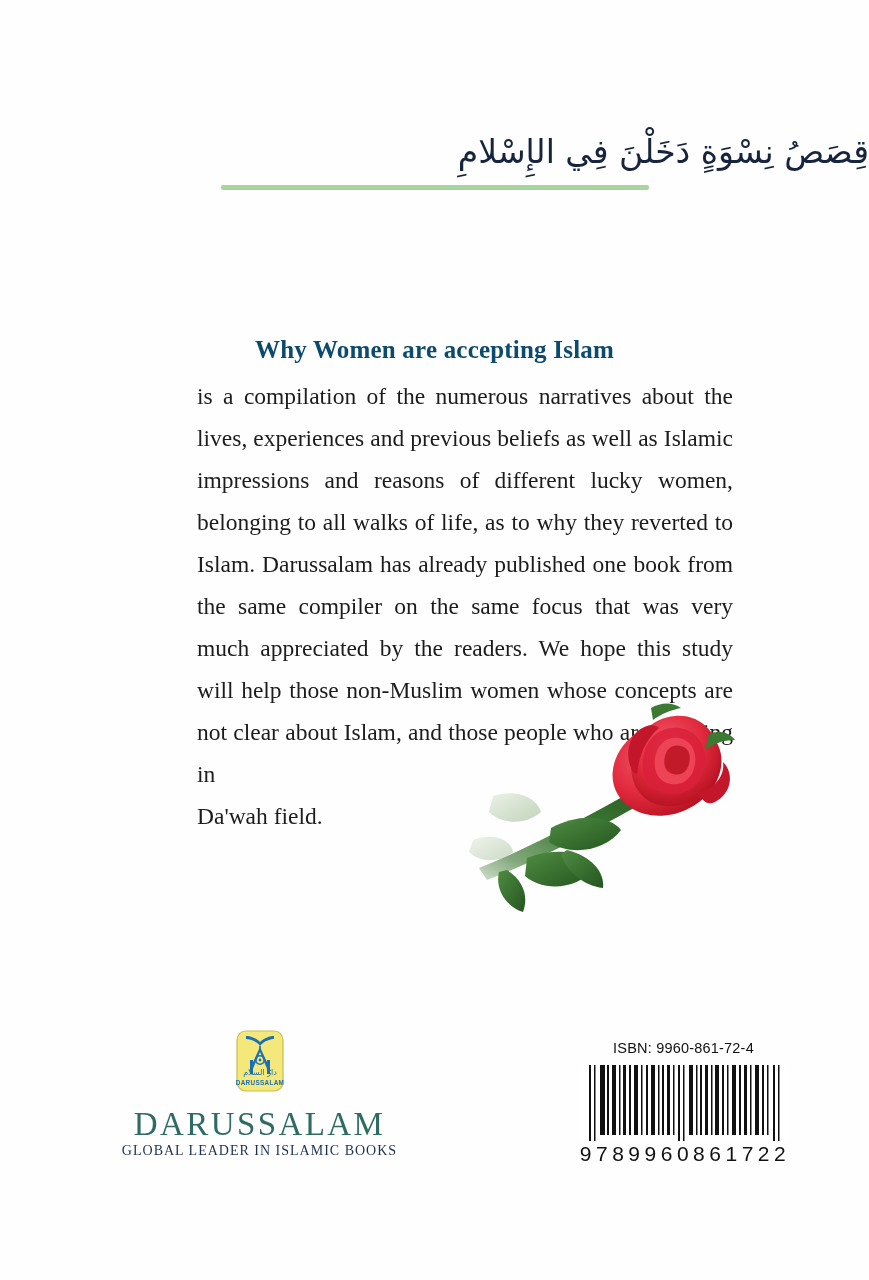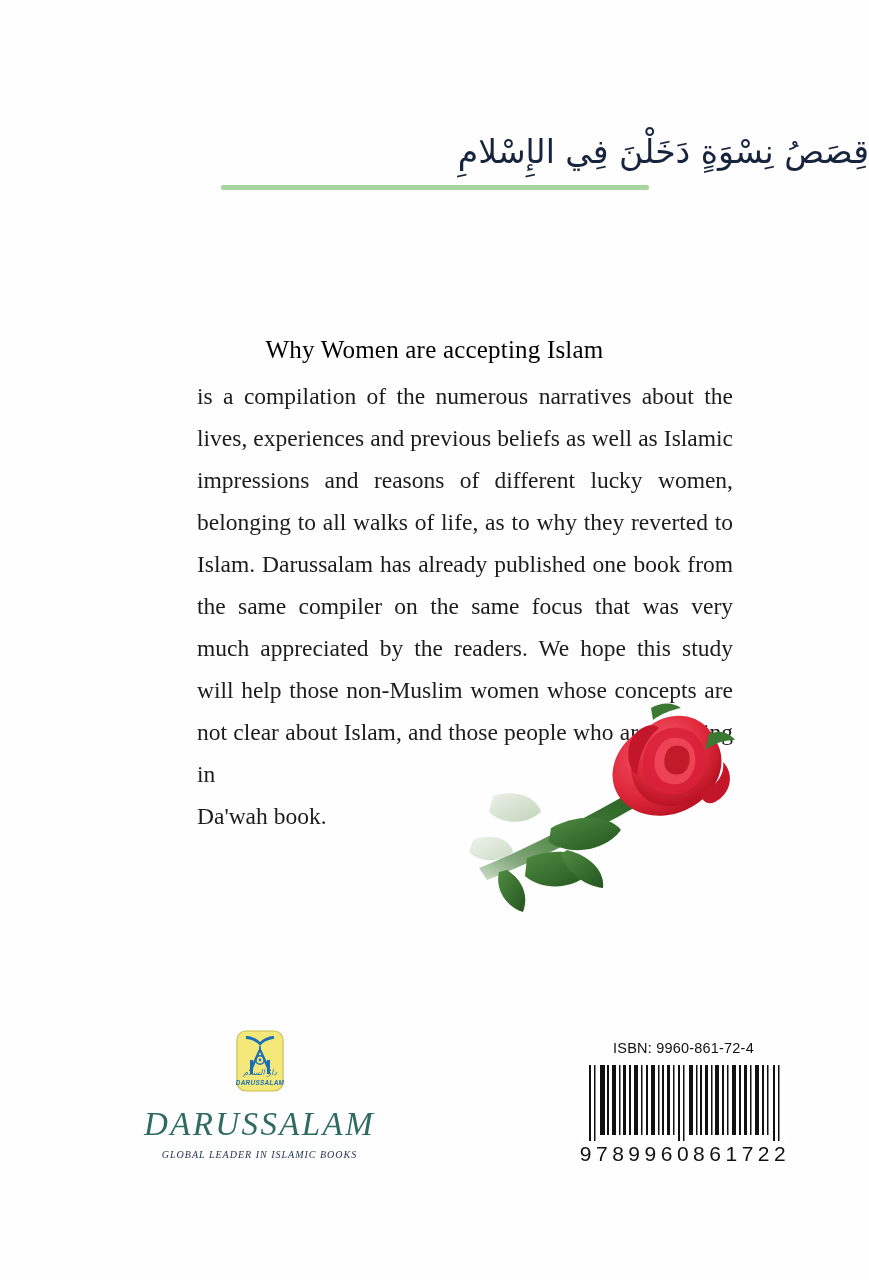--- a/index.html
+++ b/index.html
@@ -61,9 +61,9 @@
     top: 336px;
     text-align: center;
     font-family: "Liberation Serif", serif;
-    font-weight: normal;
+    font-weight: bold;
     font-size: 25px;
-    color: #000000;
+    color: #0c4a6e;
     letter-spacing: 0.2px;
   }
 

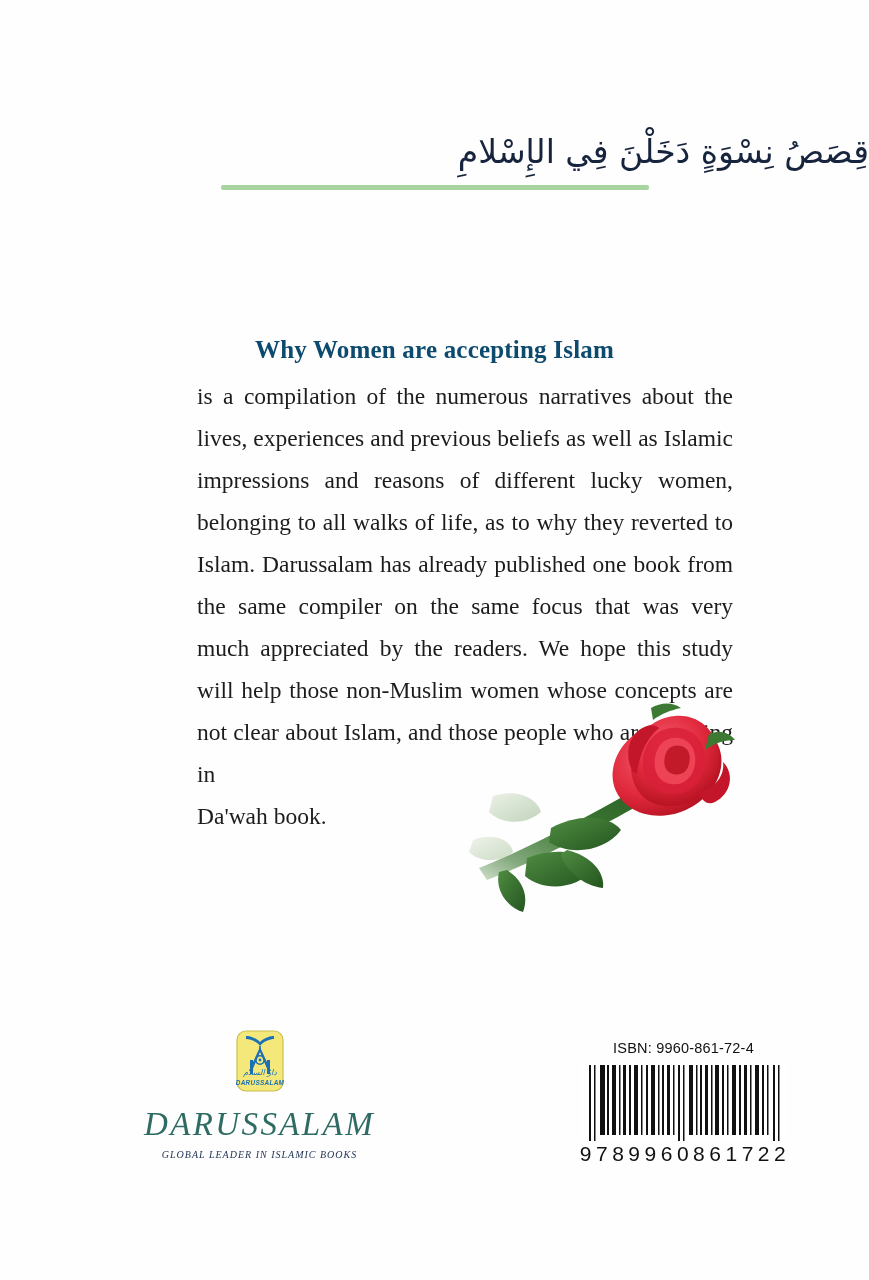--- a/index.html
+++ b/index.html
@@ -173,7 +173,7 @@
 
   <div class="blurb">
     <span>is a compilation of the numerous narratives about the lives, experiences and previous beliefs as well as Islamic impressions and reasons of different lucky women, belonging to all walks of life, as to why they reverted to Islam. Darussalam has already published one book from the same compiler on the same focus that was very much appreciated by the readers. We hope this study will help those non-Muslim women whose concepts are not clear about Islam, and those people who are working in</span>
-    <div class="lastline">Da'wah book.</div>
+    <div class="lastline">Da'wah field.</div>
   </div>
 
   <svg class="rose" viewBox="0 0 280 230">

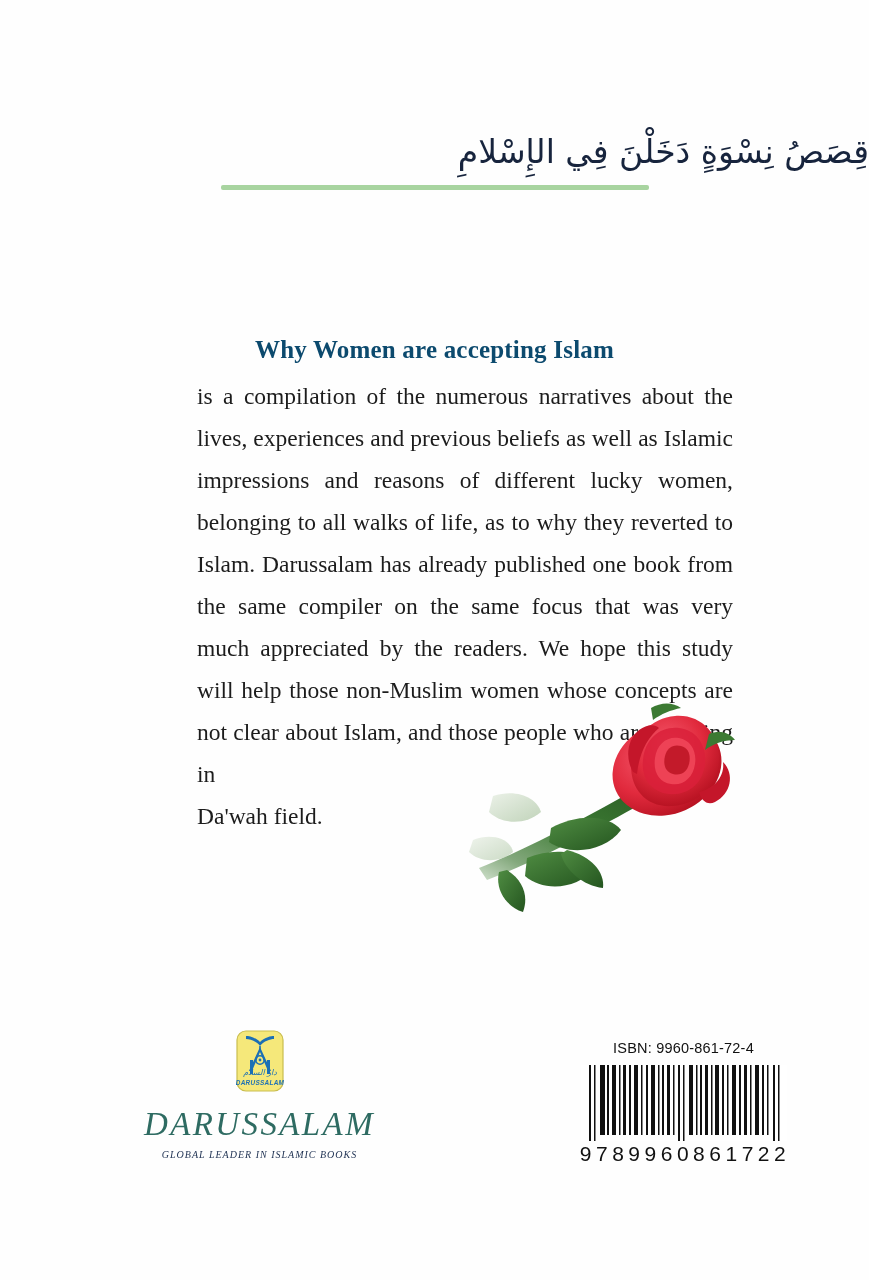--- a/index.html
+++ b/index.html
@@ -101,7 +101,6 @@
     top: 1030px;
     width: 295px;
     text-align: center;
-    font-style: italic;
   }
   .logo-mark {
     width: 48px;

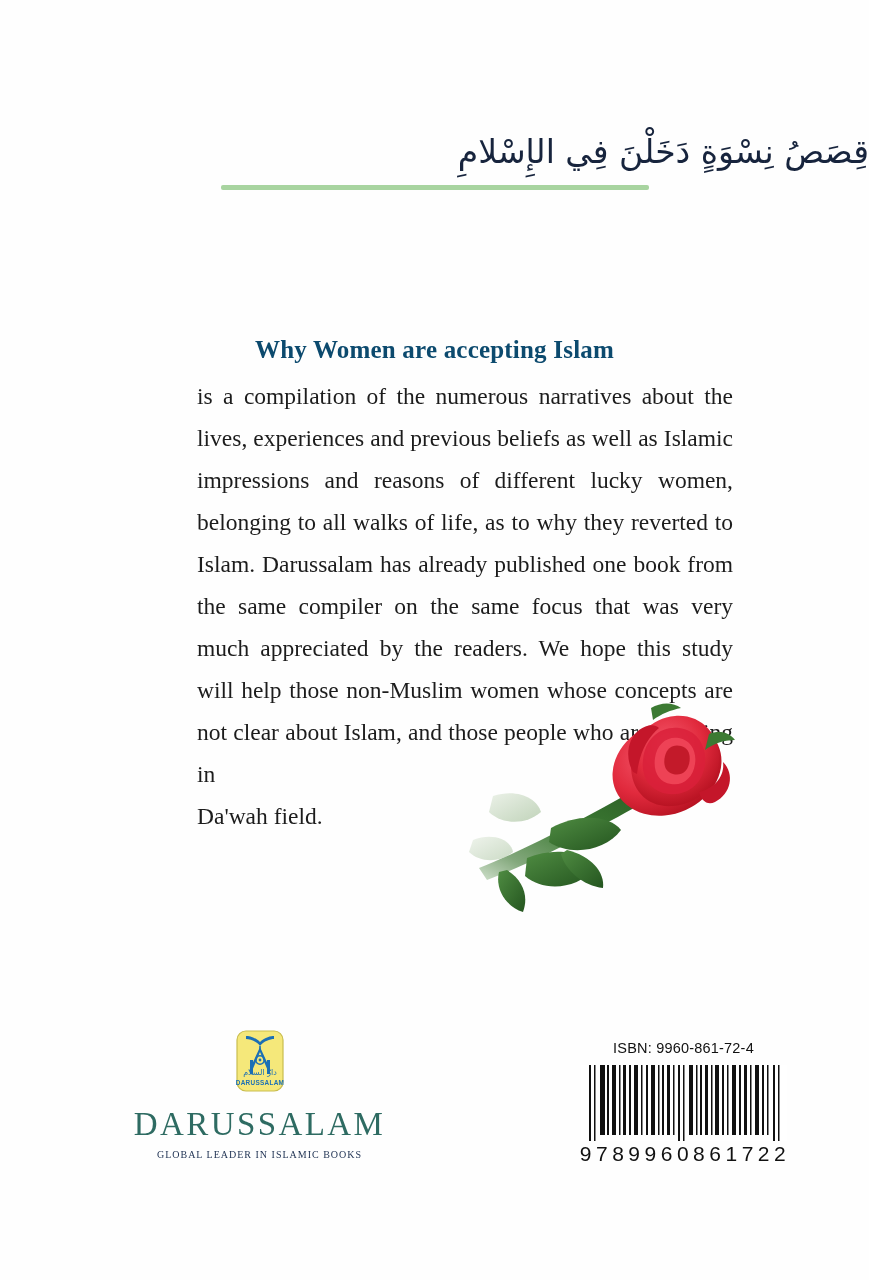--- a/index.html
+++ b/index.html
@@ -118,10 +118,10 @@
   }
   .tagline {
     font-family: "Liberation Serif", serif;
-    font-size: 10px;
+    font-size: 14px;
     letter-spacing: 1.0px;
     color: #1d3051;
-    margin-top: 9px;
+    margin-top: 3px;
     line-height: 1;
   }
 

